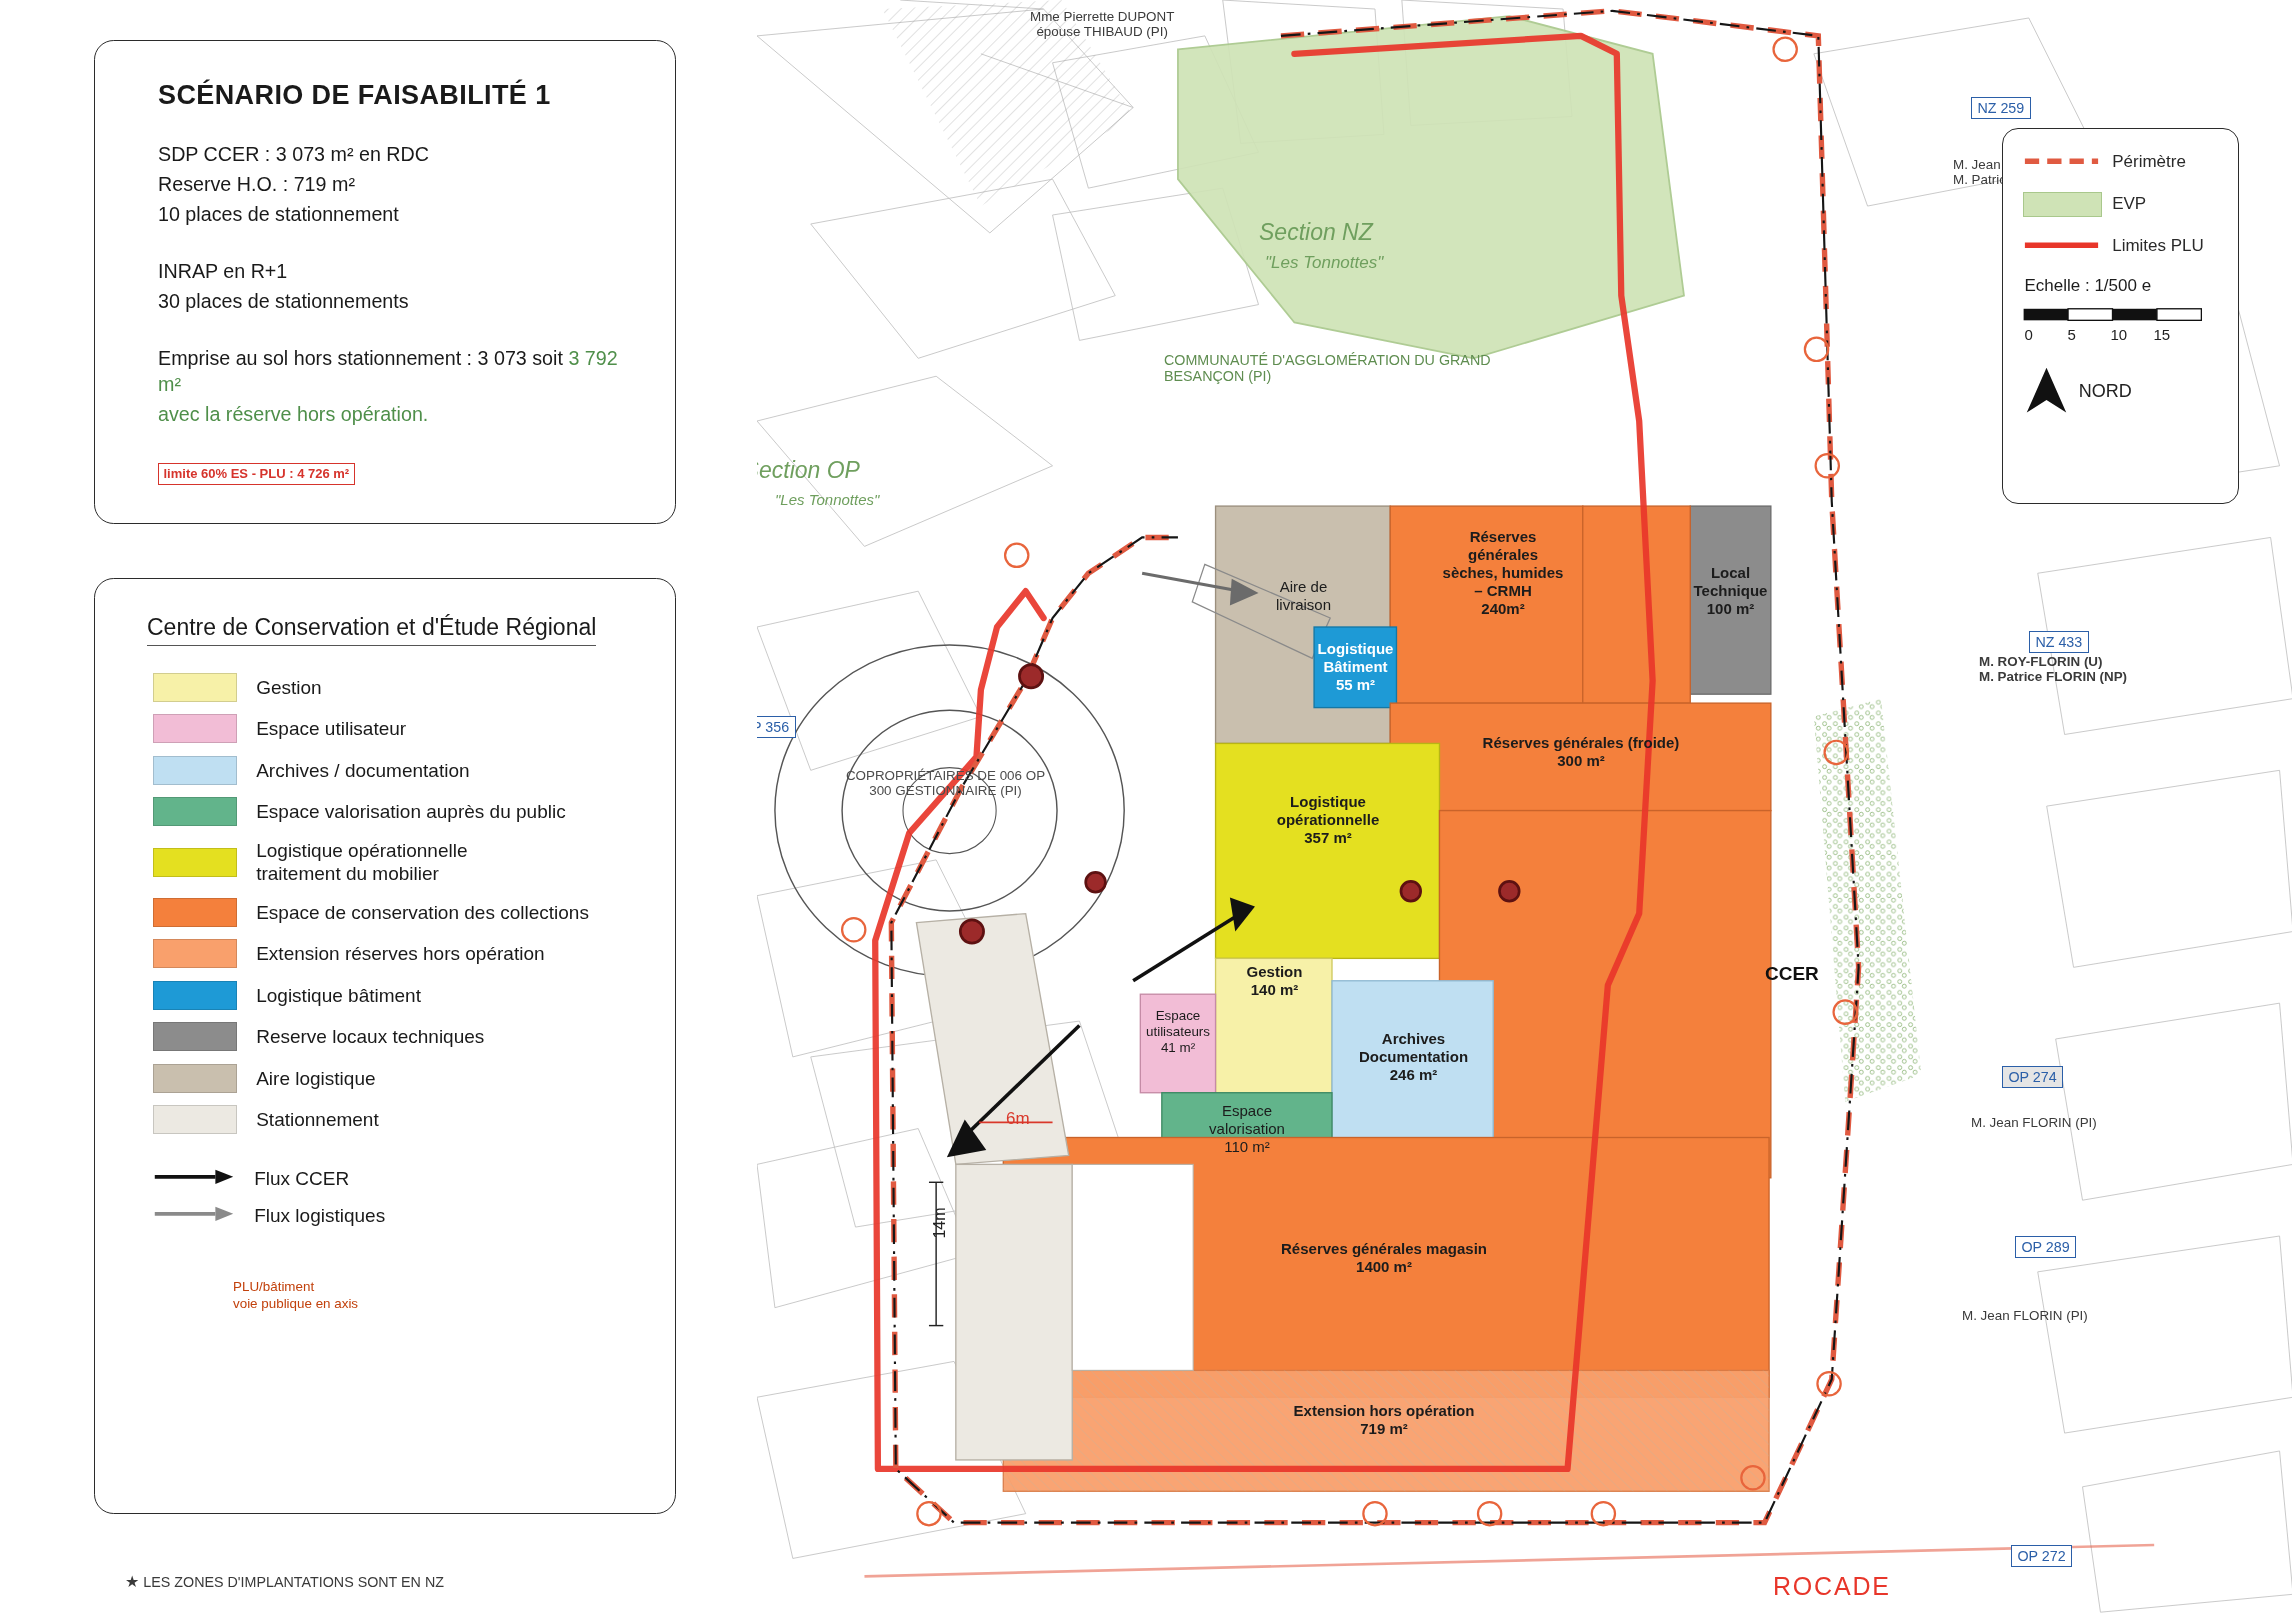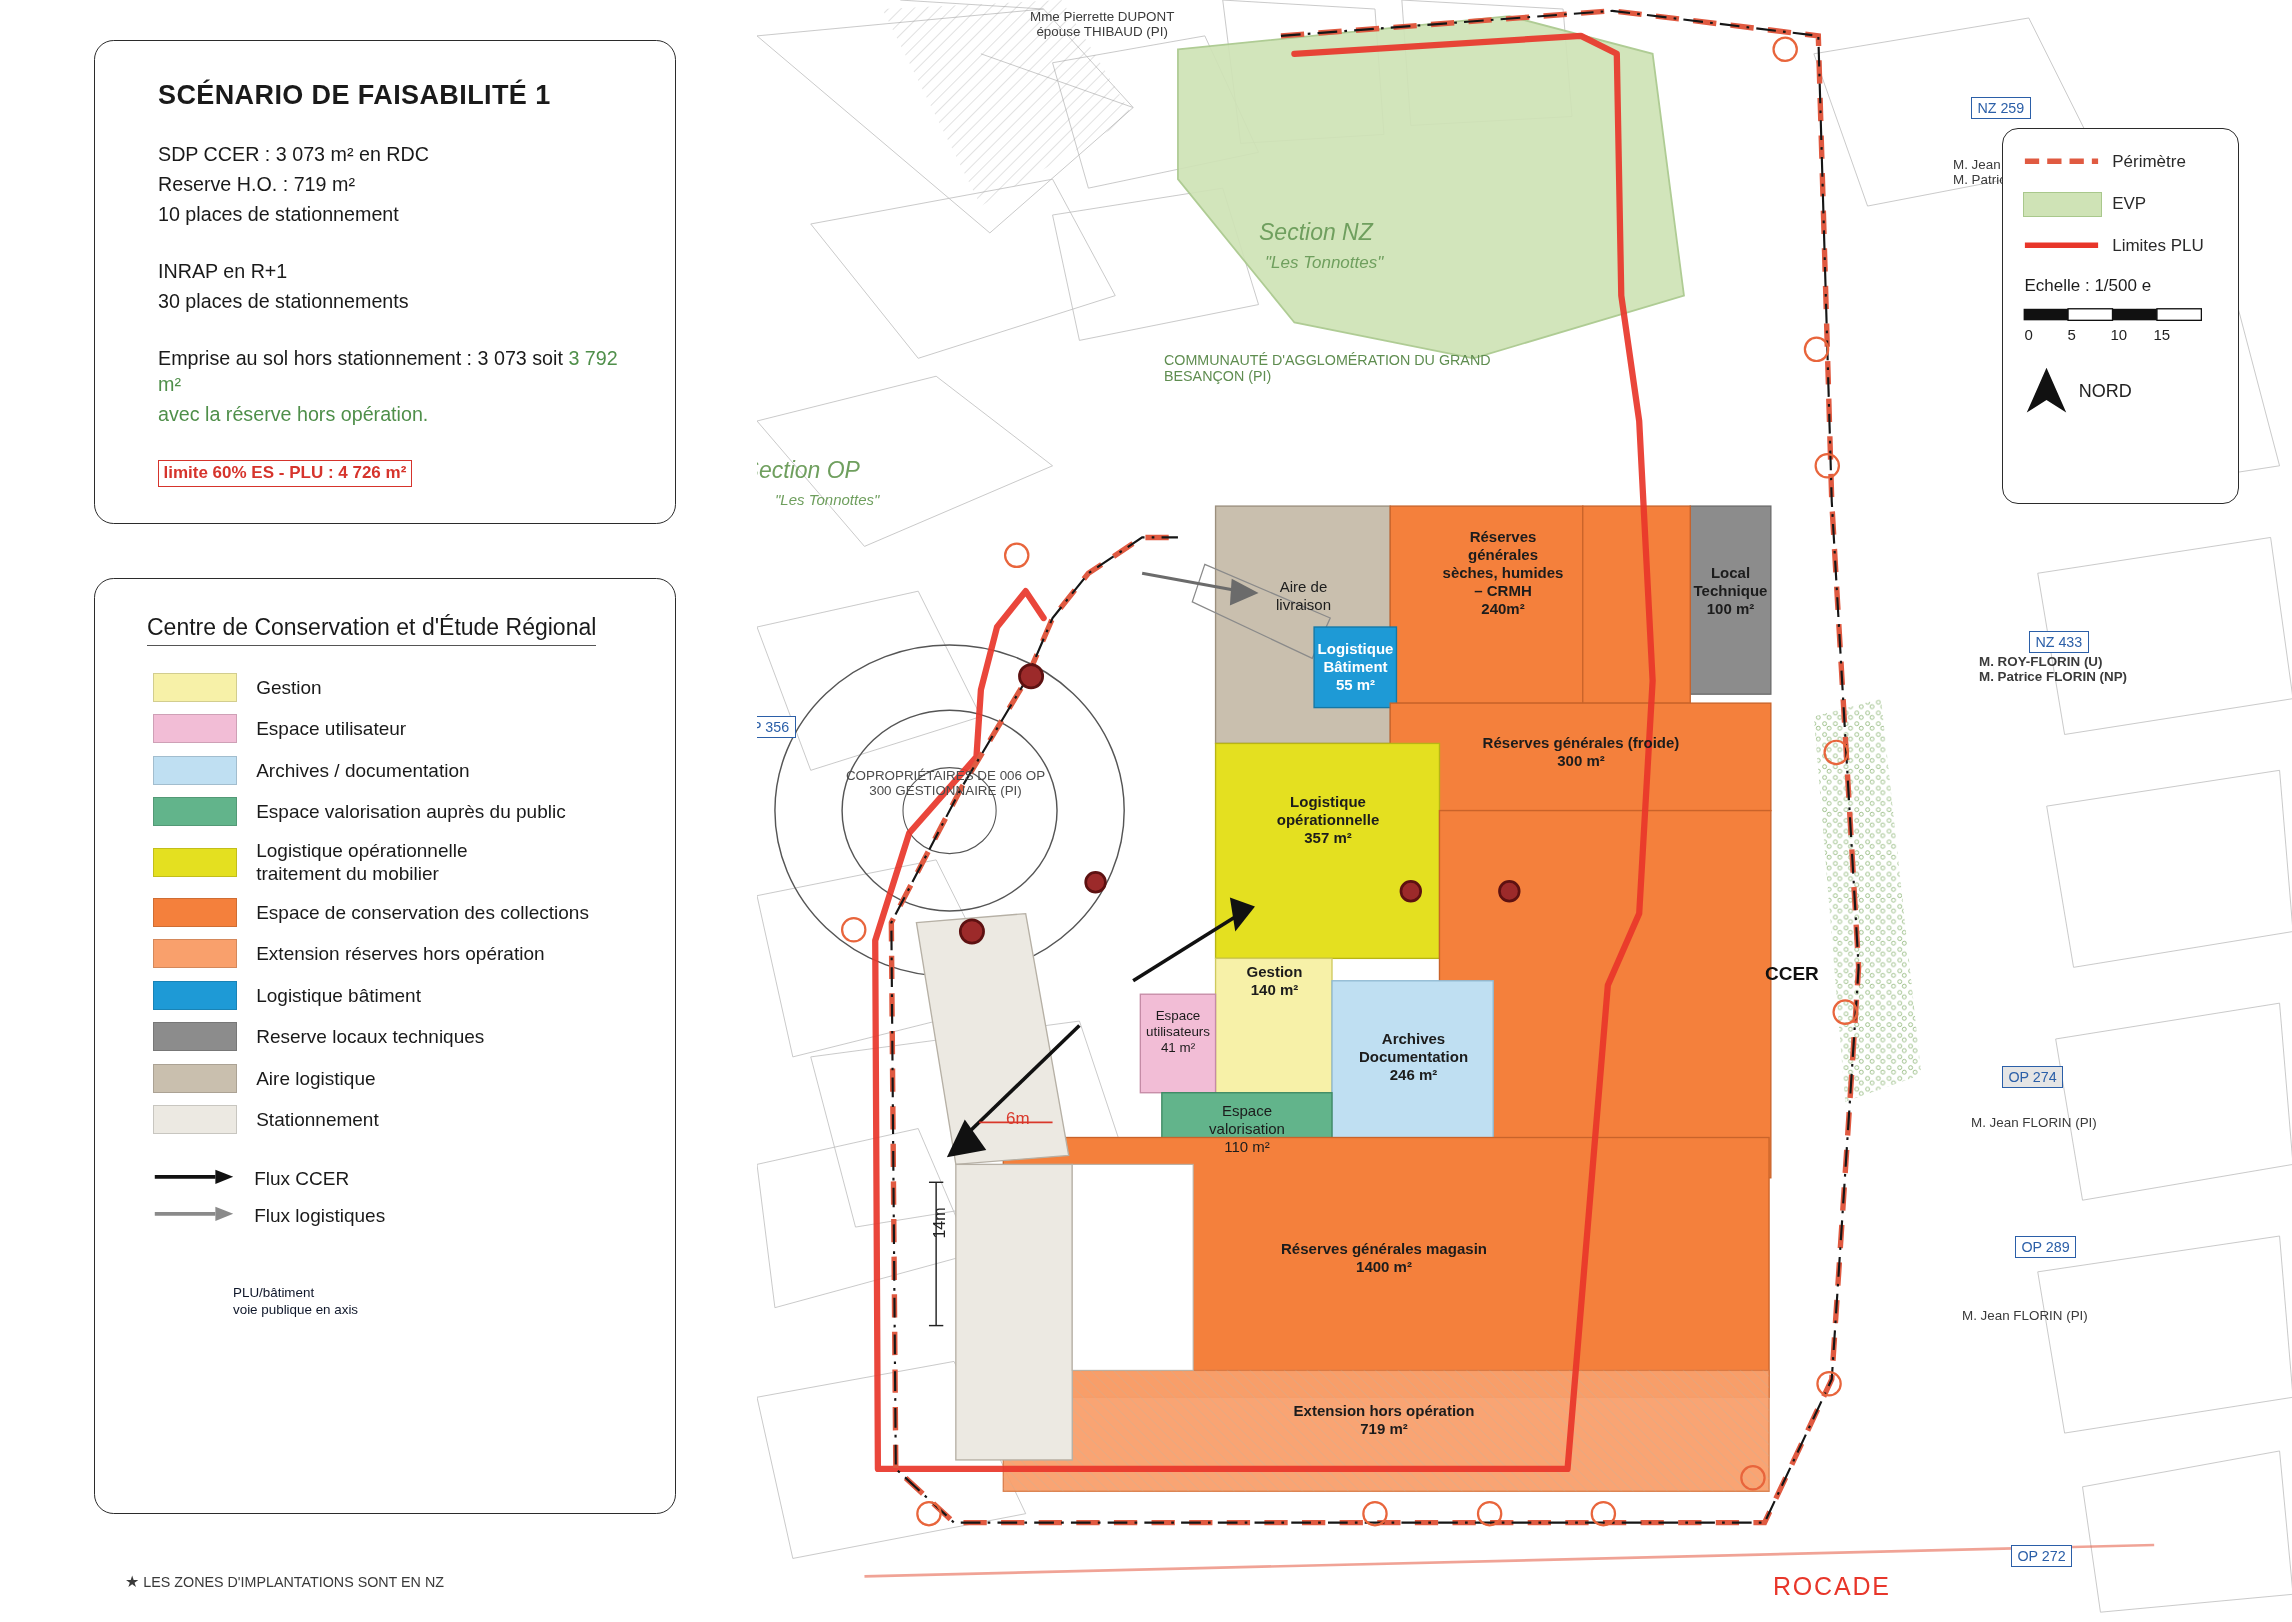--- a/index.html
+++ b/index.html
@@ -53,7 +53,7 @@
     padding: 0.9px 4.5px;
     color: #d6342c;
     font-weight: bold;
-    font-size: 17px;
+    font-size: 13px;
   }
 
   

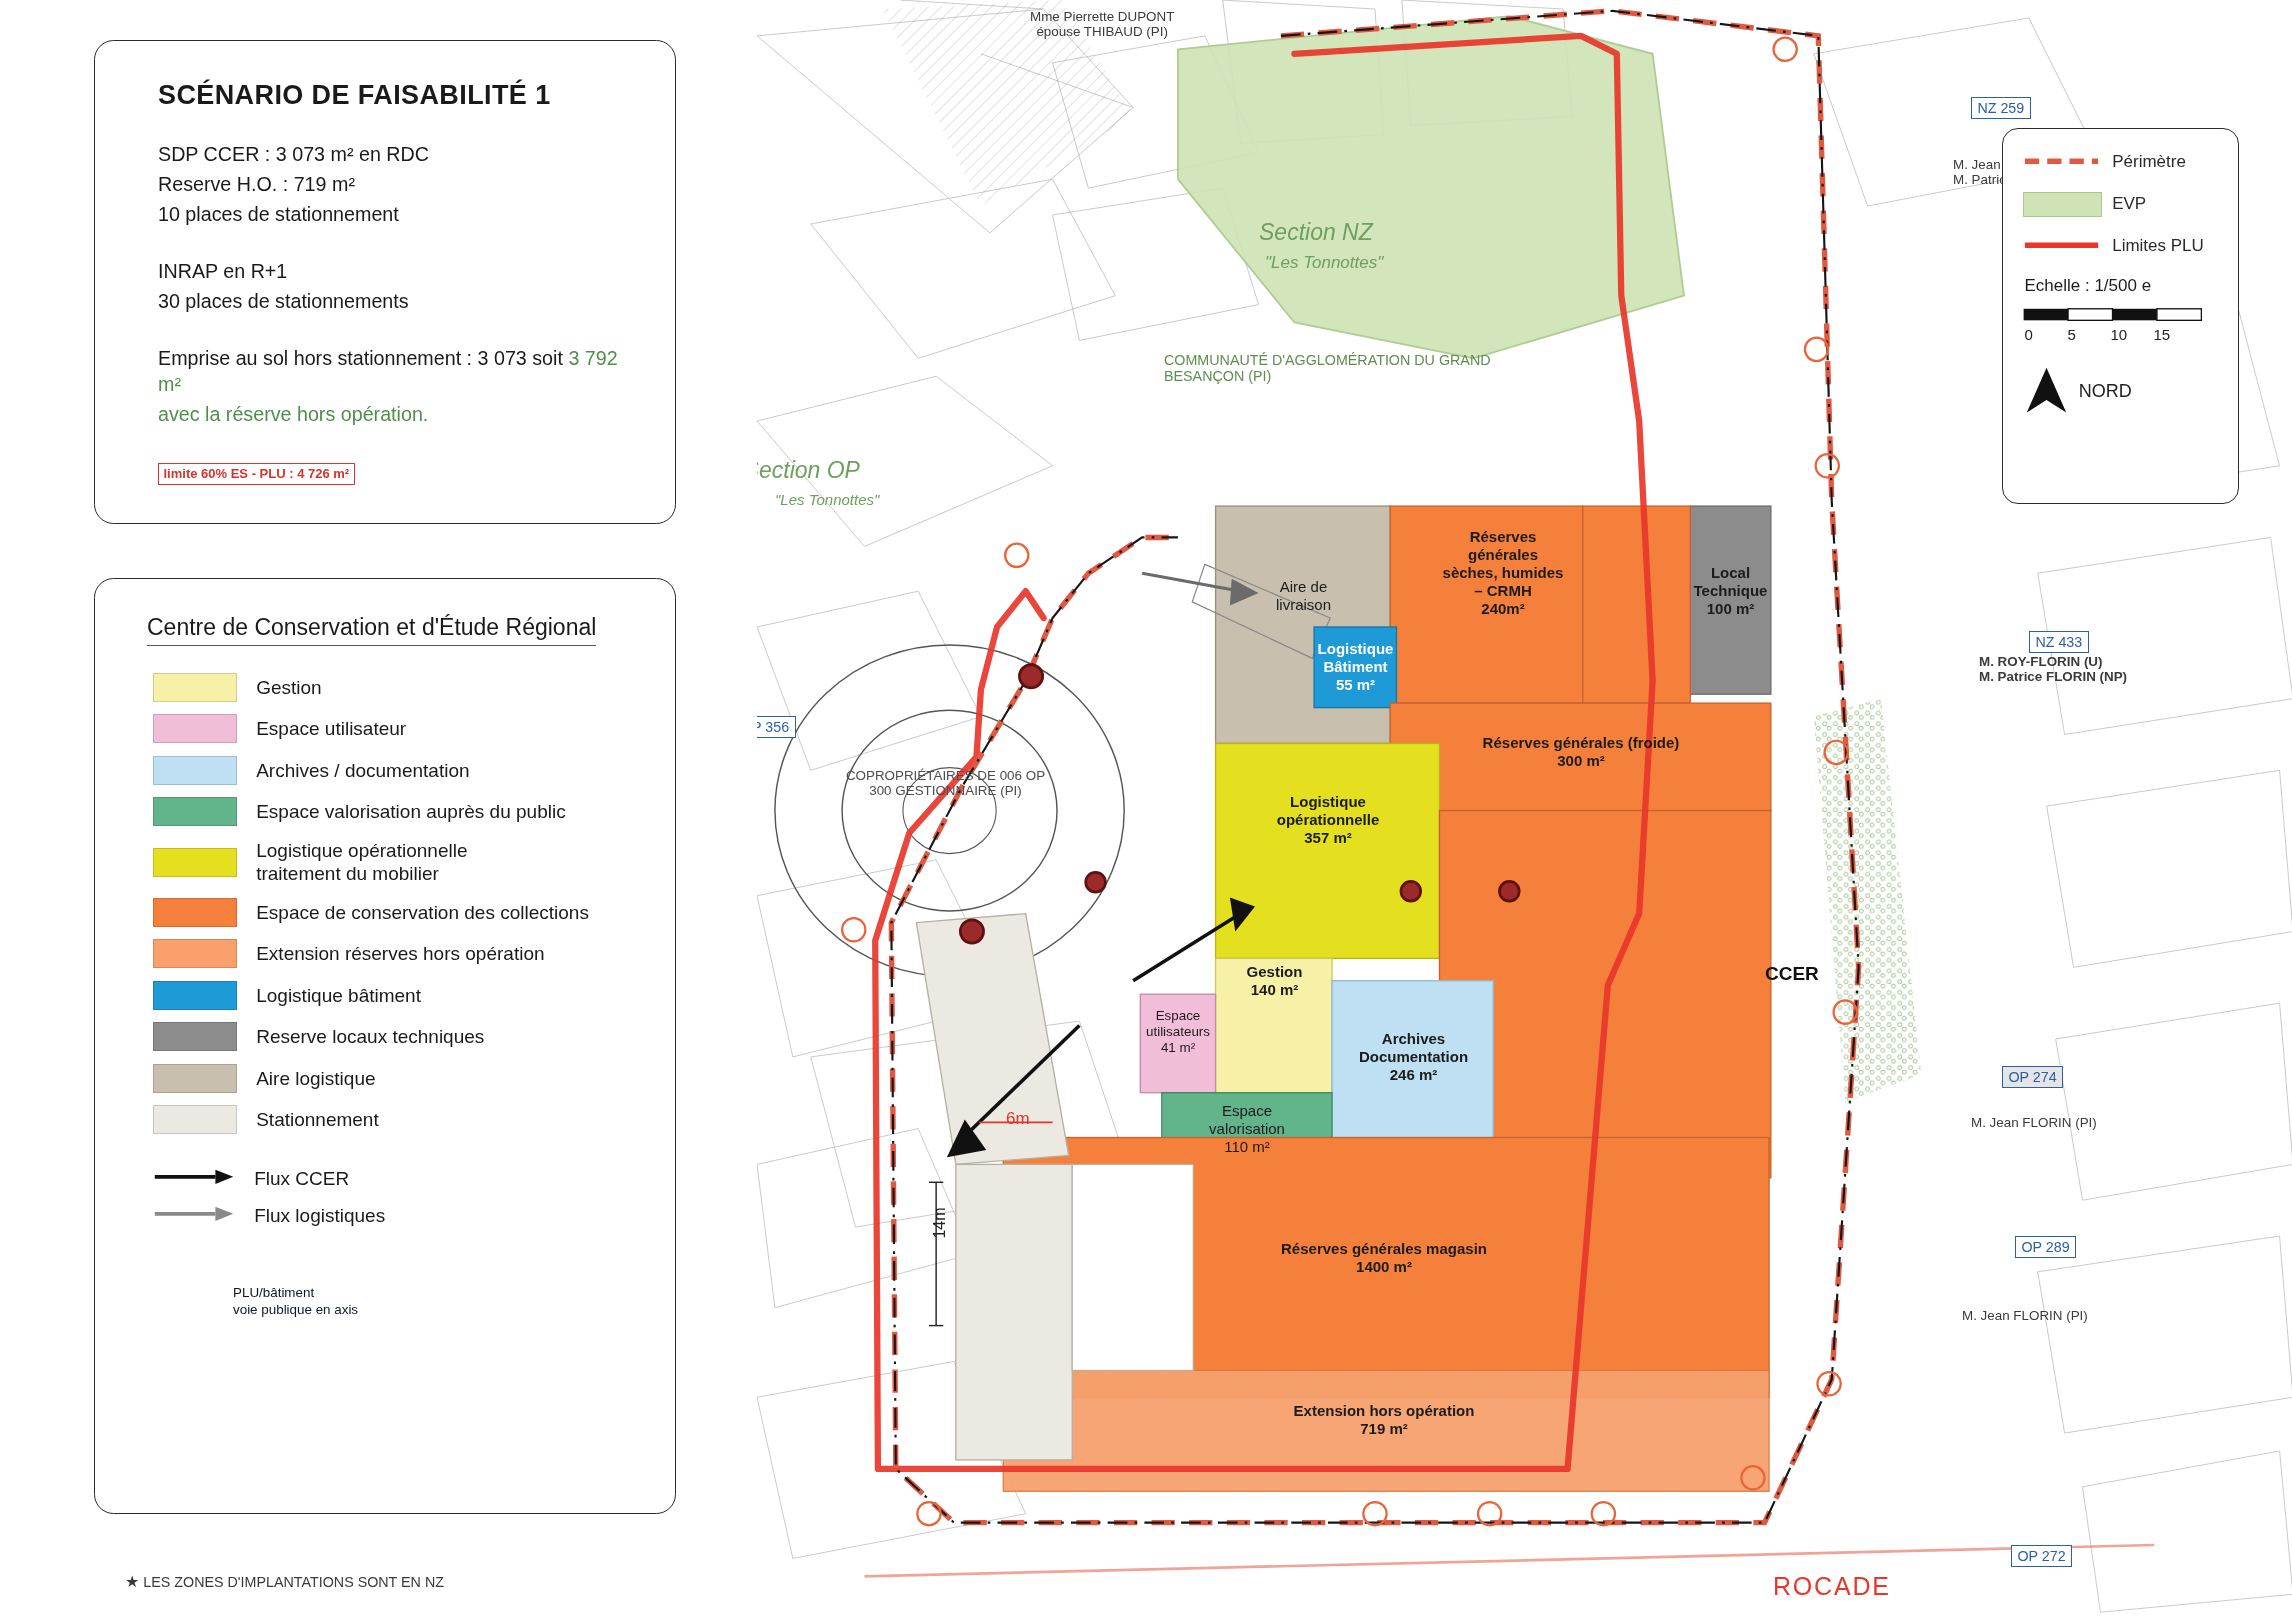--- a/index.html
+++ b/index.html
@@ -105,9 +105,9 @@
   .lg-dashdot { width: 82px; flex: 0 0 82px; margin-right: 19.7px; padding-top: 7.2px; }
   .lg-smalltext {
     font-size: 13.4px;
-    color: #0f172a;
+    color: #c2410c;
     line-height: 1.25;
-    margin: 21px 0 0 102px;
+    margin: 15px 0 0 102px;
   }
   .filtre-wrap { display: flex; align-items: center; margin-left: 54px; }
   .filtre-dot {

